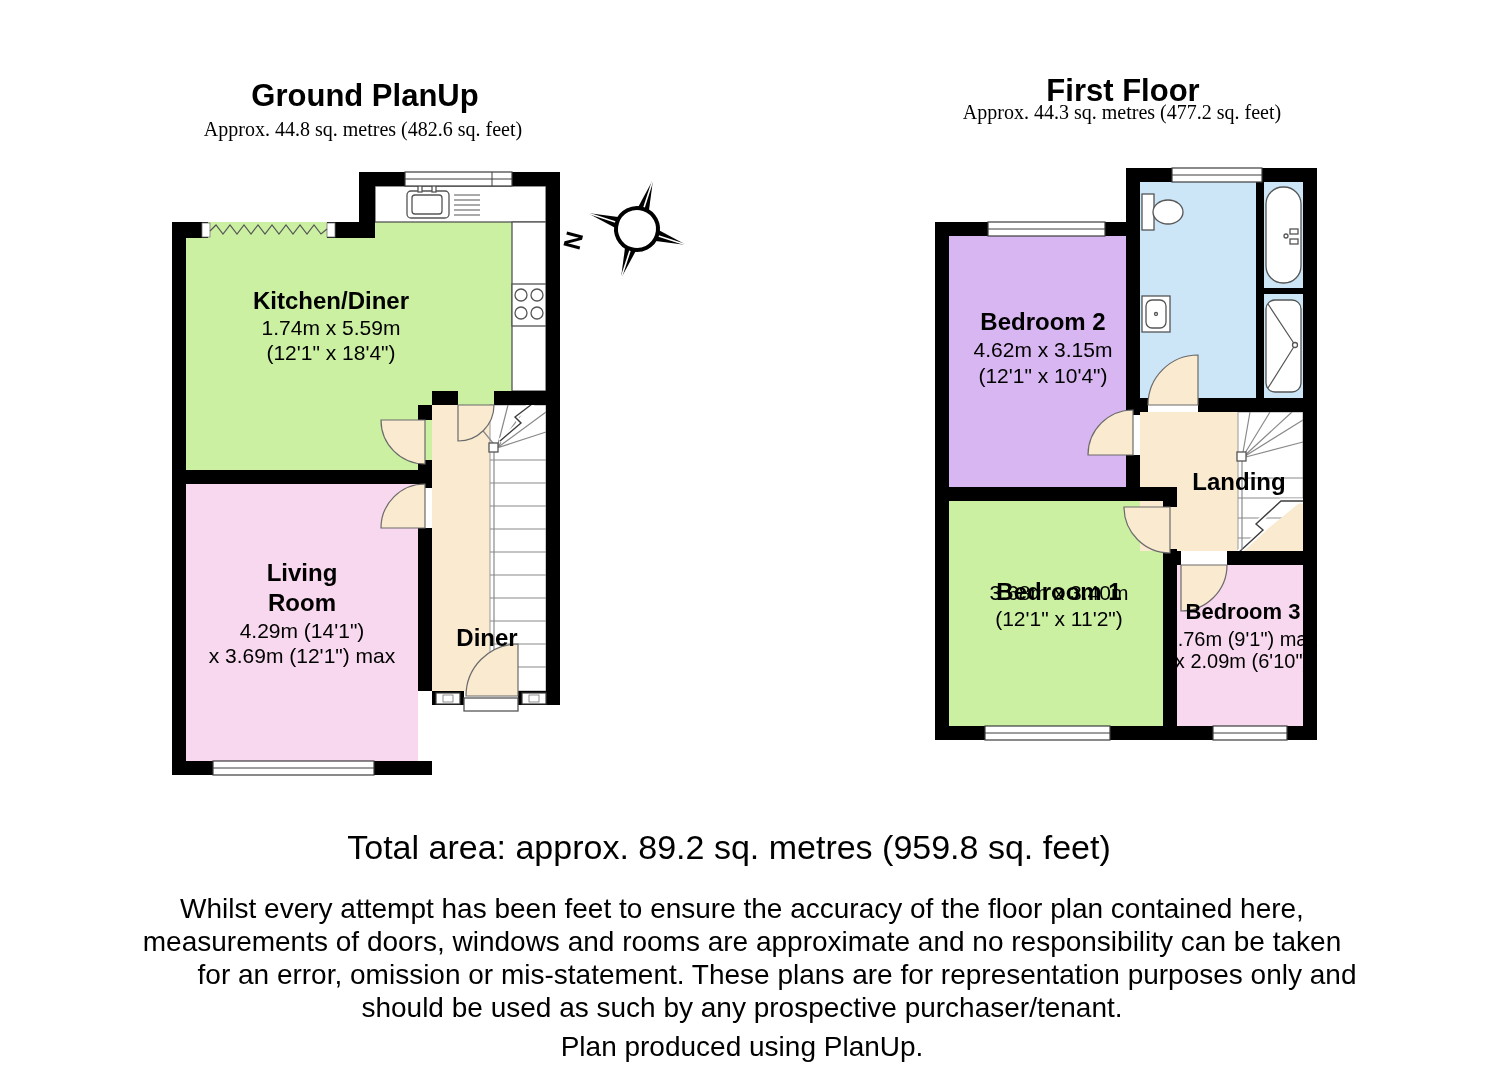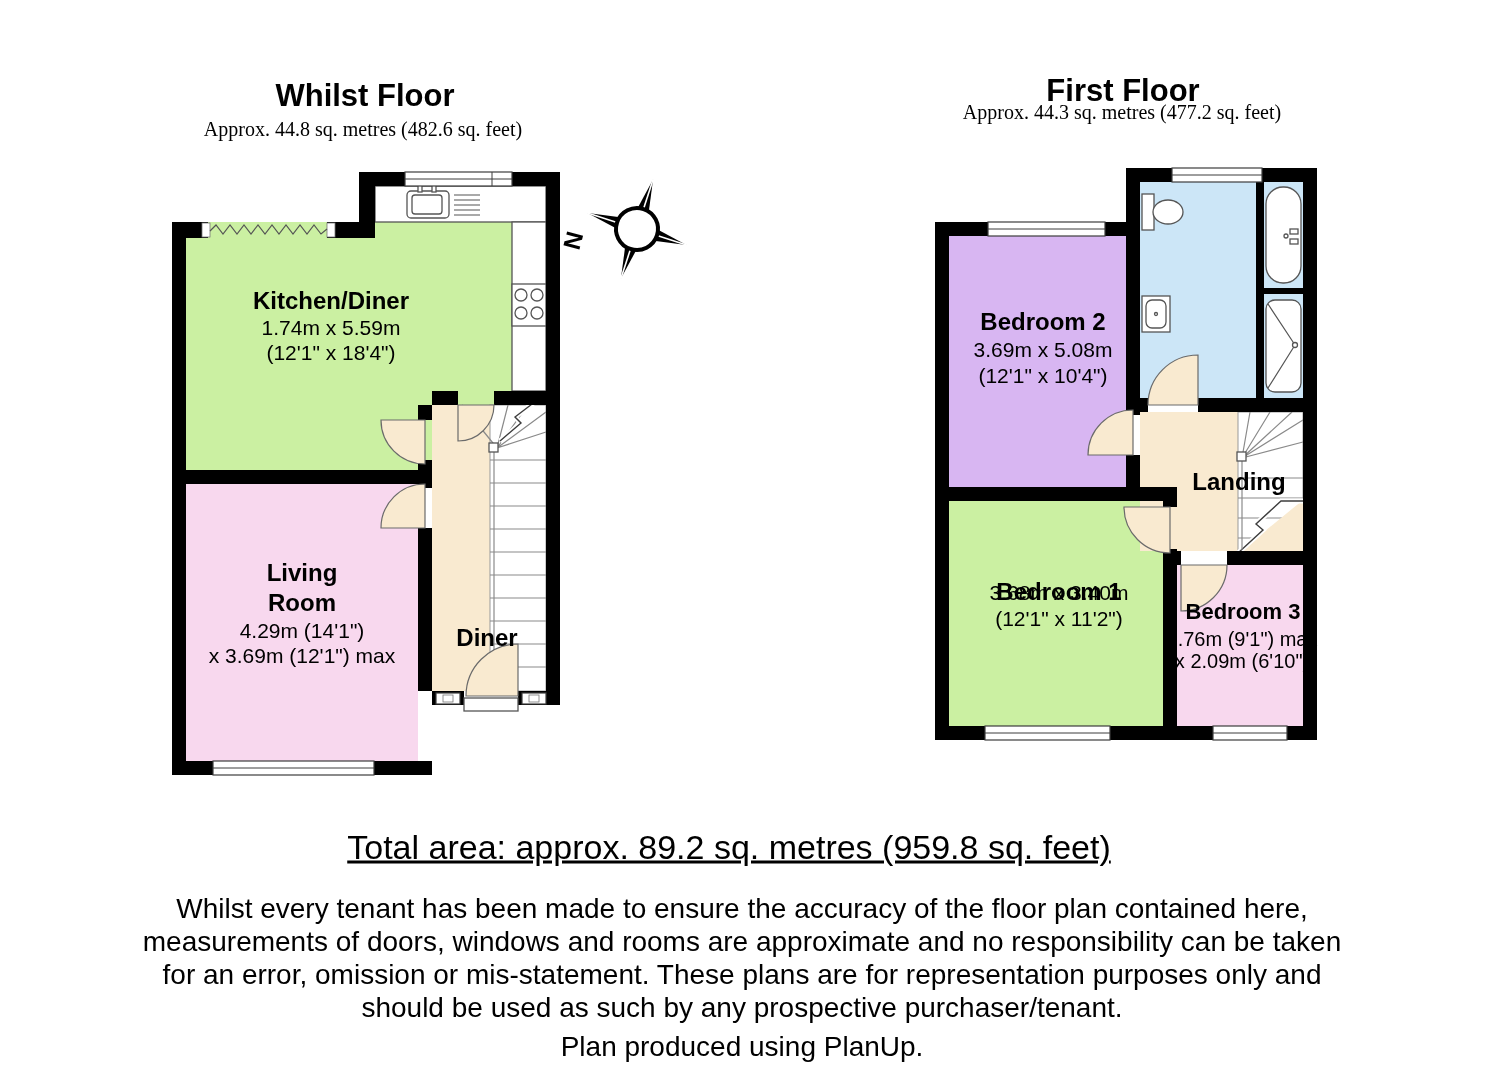--- a/index.html
+++ b/index.html
@@ -226,7 +226,7 @@
     </g>
   </svg>
 
-  <div class="label floor-title" style="left:365px;top:96px">Whilst Floor</div>
+  <div class="label floor-title" style="left:365px;top:96px">Ground PlanUp</div>
   <div class="label floor-area" style="left:363px;top:129px">Approx. 44.8 sq. metres (482.6 sq. feet)</div>
 
   <div class="label room-name" style="left:331px;top:301px">Kitchen/Diner</div>

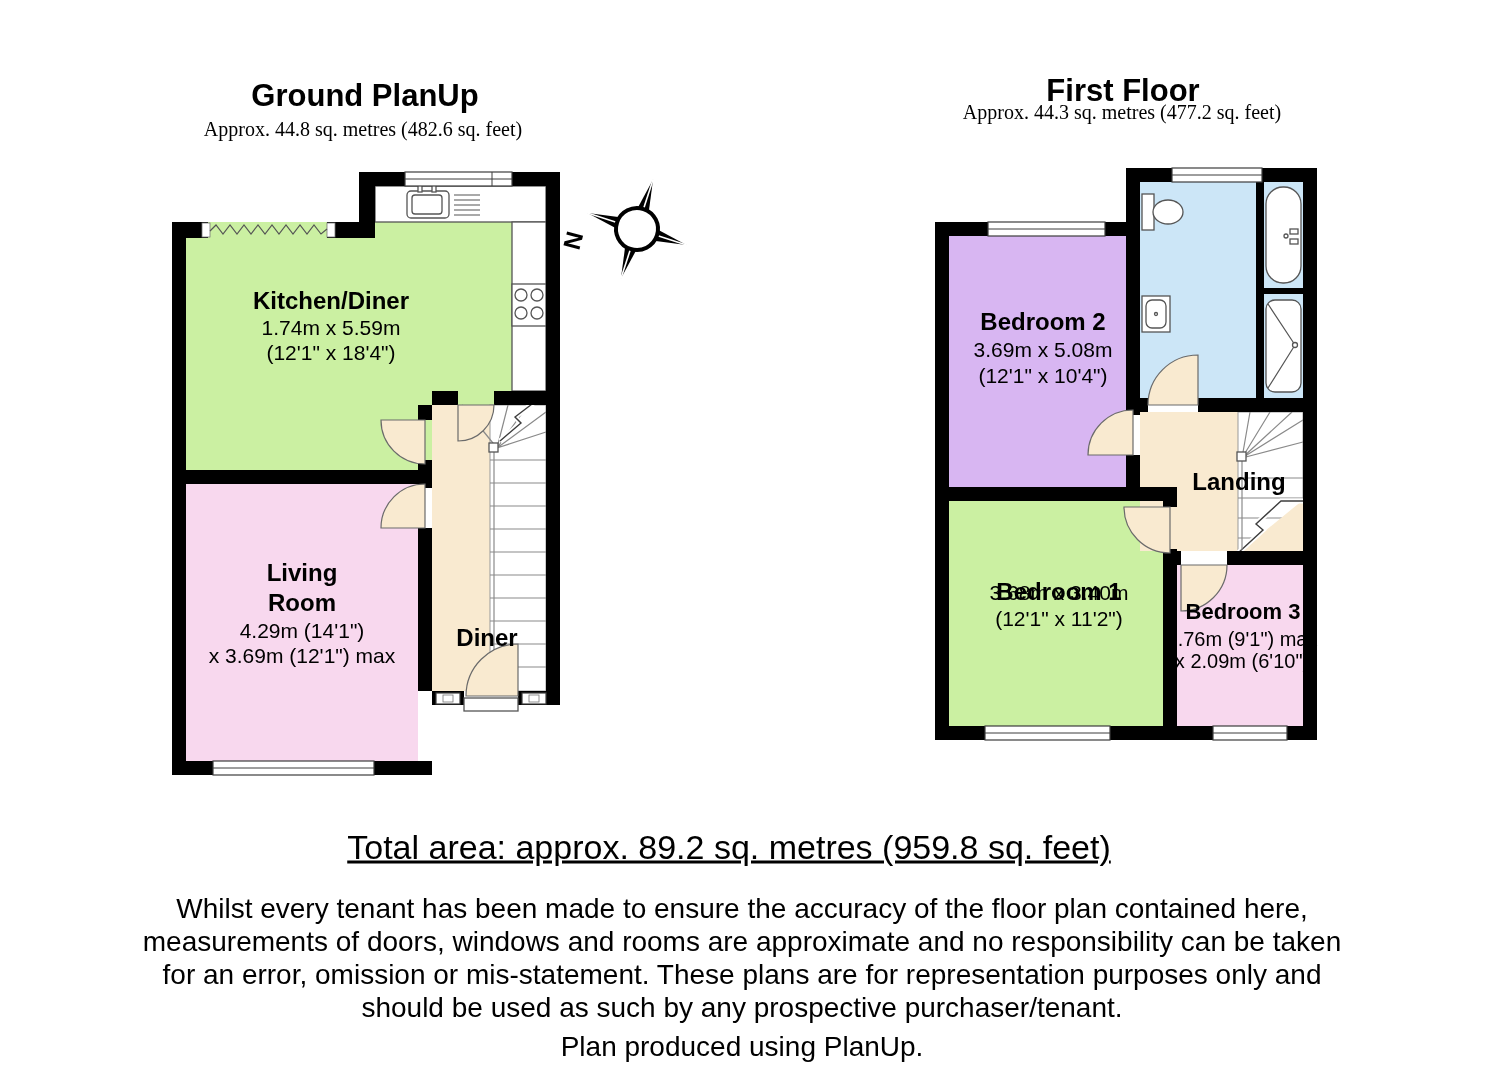--- a/index.html
+++ b/index.html
@@ -244,7 +244,7 @@
   <div class="label floor-area" style="left:1122px;top:112px">Approx. 44.3 sq. metres (477.2 sq. feet)</div>
 
   <div class="label room-name" style="left:1043px;top:322px">Bedroom 2</div>
-  <div class="label room-dim" style="left:1043px;top:350px">3.69m x 5.08m</div>
+  <div class="label room-dim" style="left:1043px;top:350px">4.62m x 3.15m</div>
   <div class="label room-dim" style="left:1043px;top:376px">(12'1" x 10'4")</div>
 
   <div class="label room-name" style="left:1239px;top:482px">Landing</div>

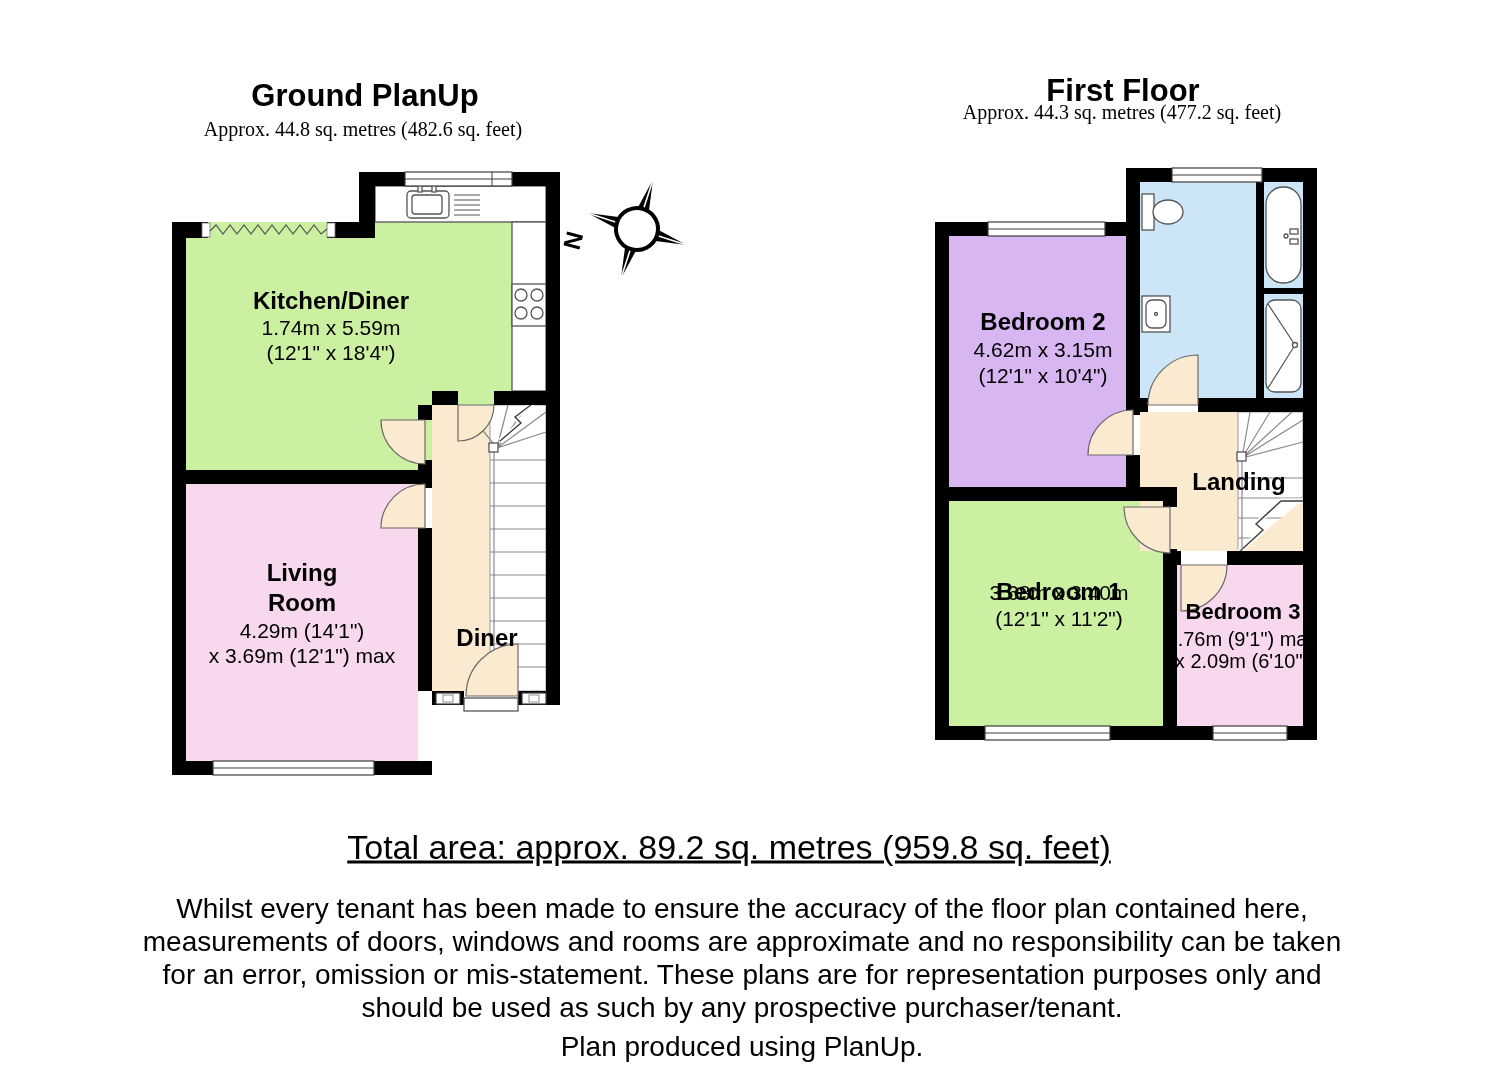--- a/index.html
+++ b/index.html
@@ -13,7 +13,7 @@
   .room-dim{font-size:21px;}
   .room-name-sm{font-size:22px;font-weight:700;}
   .room-dim-sm{font-size:20px;}
-  .total-area{font-size:34px;text-decoration:underline;}
+  .total-area{font-size:34px;}
   .disc{font-size:28px;}
   
   .wall{fill:#000;}

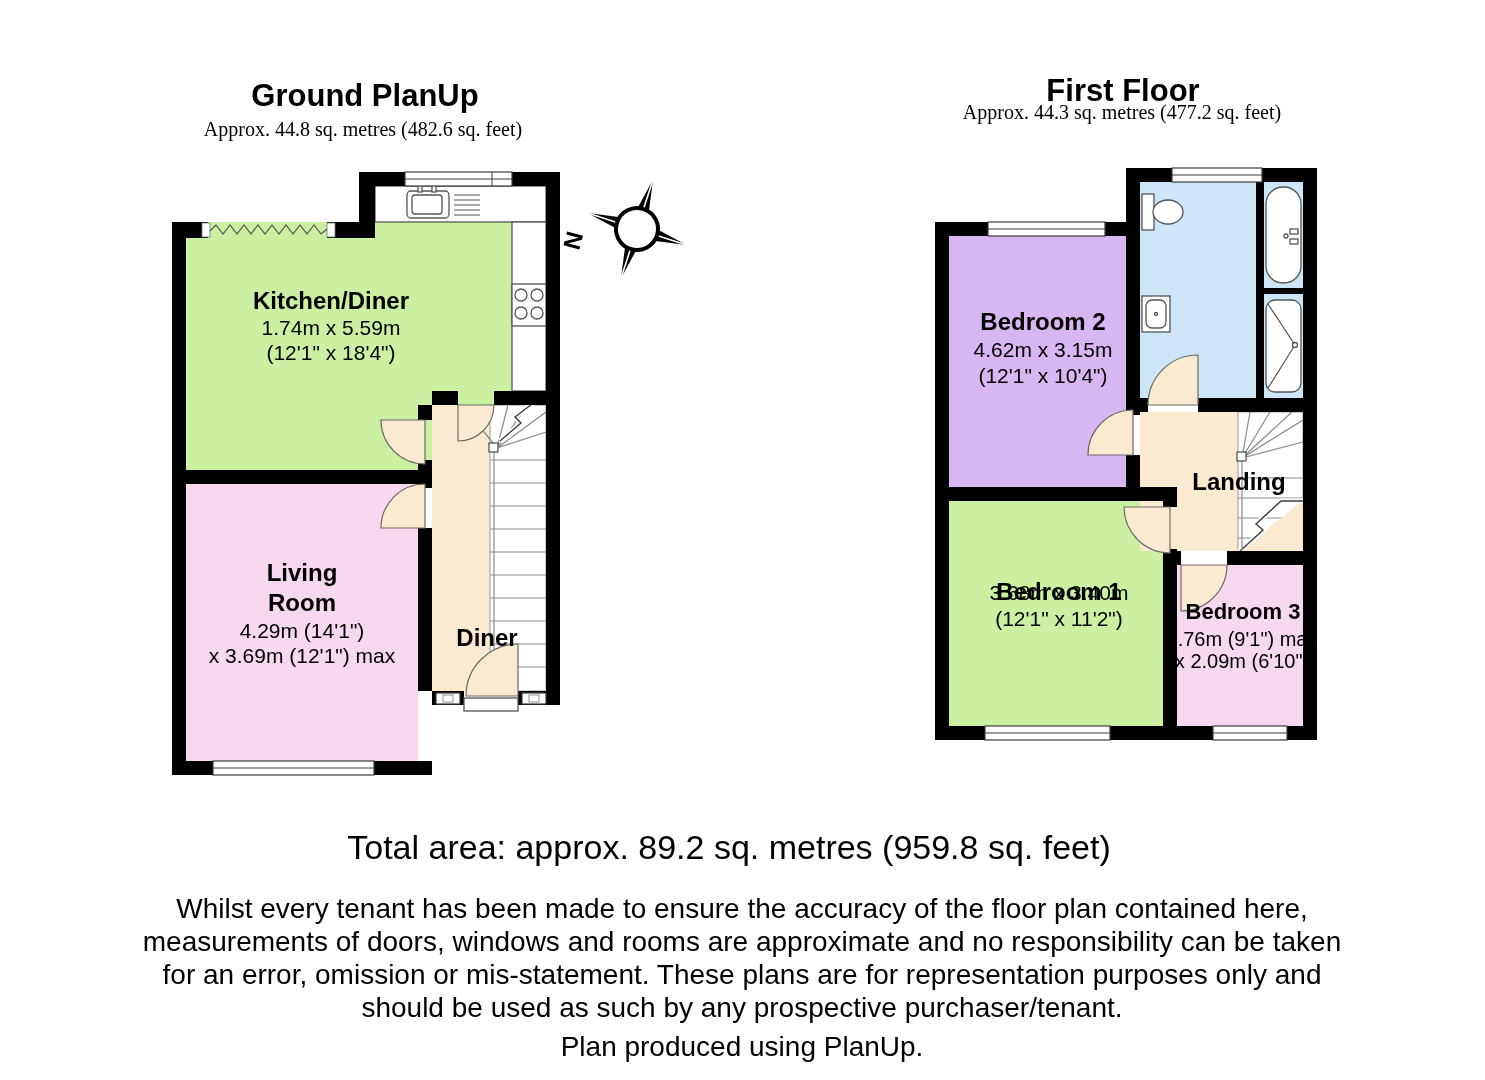--- a/index.html
+++ b/index.html
@@ -259,7 +259,7 @@
 
   <div class="label total-area" style="left:729px;top:847px">Total area: approx. 89.2 sq. metres (959.8 sq. feet)</div>
 
-  <div class="label disc" style="left:742px;top:909px">Whilst every tenant has been made to ensure the accuracy of the floor plan contained here,</div>
+  <div class="label disc" style="left:742px;top:909px">Whilst every attempt has been feet to ensure the accuracy of the floor plan contained here,</div>
   <div class="label disc" style="left:742px;top:942px">measurements of doors, windows and rooms are approximate and no responsibility can be taken</div>
   <div class="label disc" style="left:742px;top:975px">for an error, omission or mis-statement. These plans are for representation purposes only and</div>
   <div class="label disc" style="left:742px;top:1047px">Plan produced using PlanUp.</div>

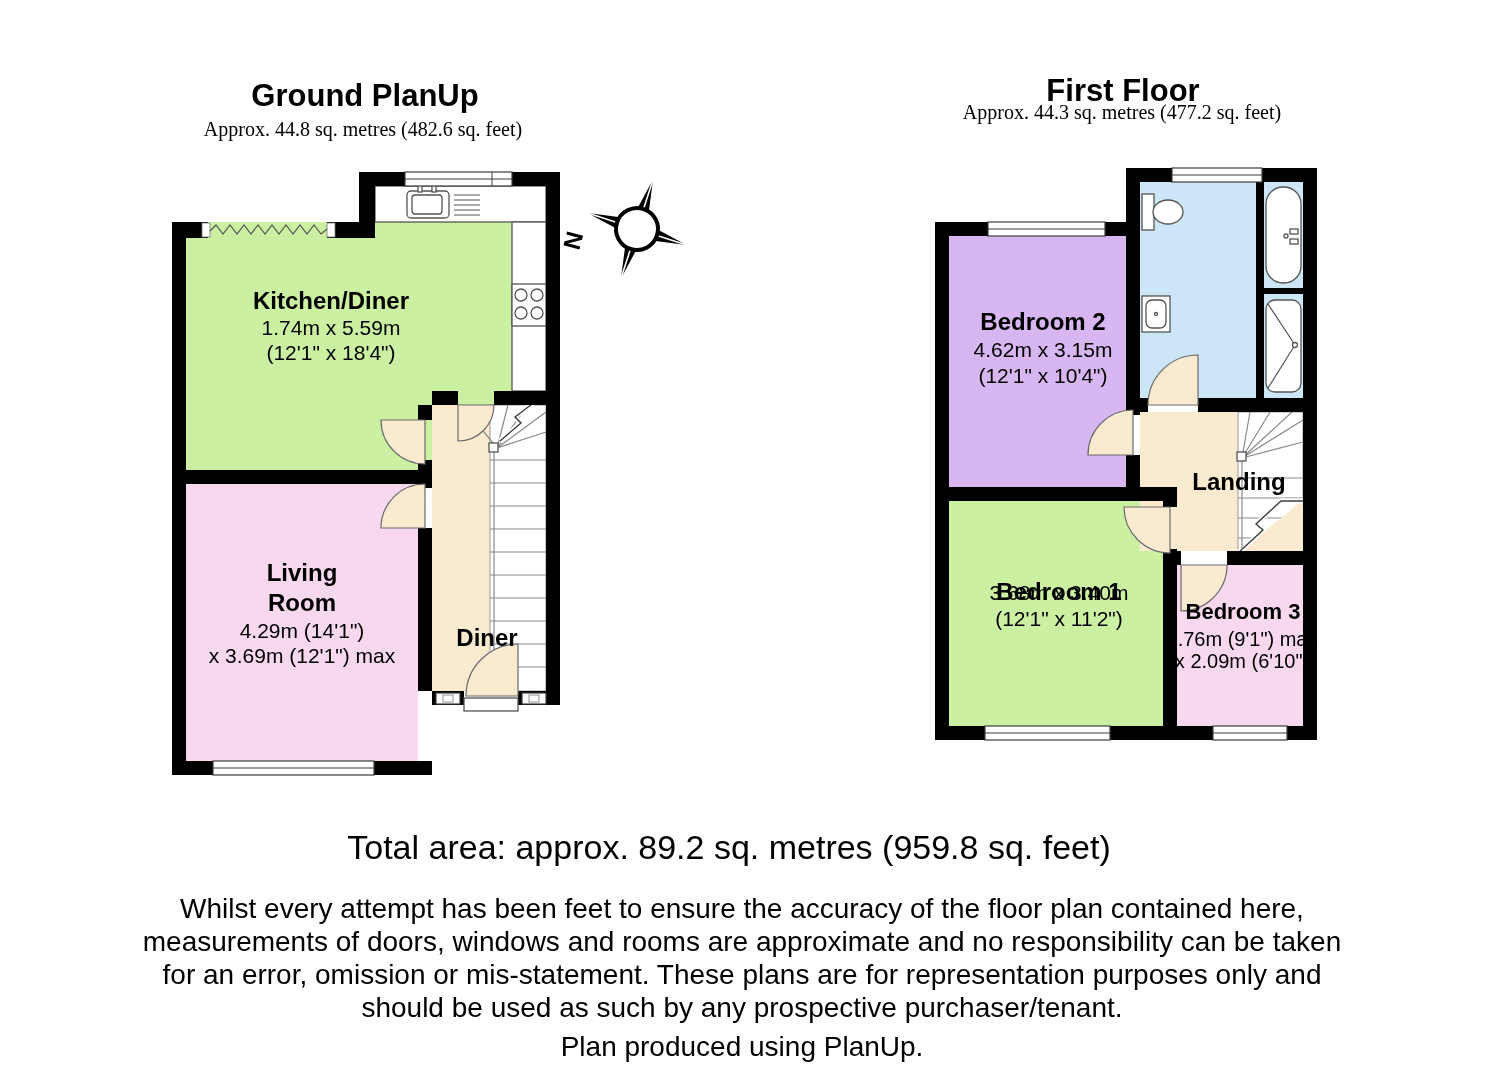--- a/index.html
+++ b/index.html
@@ -261,7 +261,7 @@
 
   <div class="label disc" style="left:742px;top:909px">Whilst every attempt has been feet to ensure the accuracy of the floor plan contained here,</div>
   <div class="label disc" style="left:742px;top:942px">measurements of doors, windows and rooms are approximate and no responsibility can be taken</div>
-  <div class="label disc" style="left:742px;top:975px">for an error, omission or mis-statement. These plans are for representation purposes only and</div>
+  <div class="label disc" style="left:777px;top:975px">for an error, omission or mis-statement. These plans are for representation purposes only and</div>
   <div class="label disc" style="left:742px;top:1047px">Plan produced using PlanUp.</div>
   <div class="label disc" style="left:742px;top:1008px">should be used as such by any prospective purchaser/tenant.</div>
 

